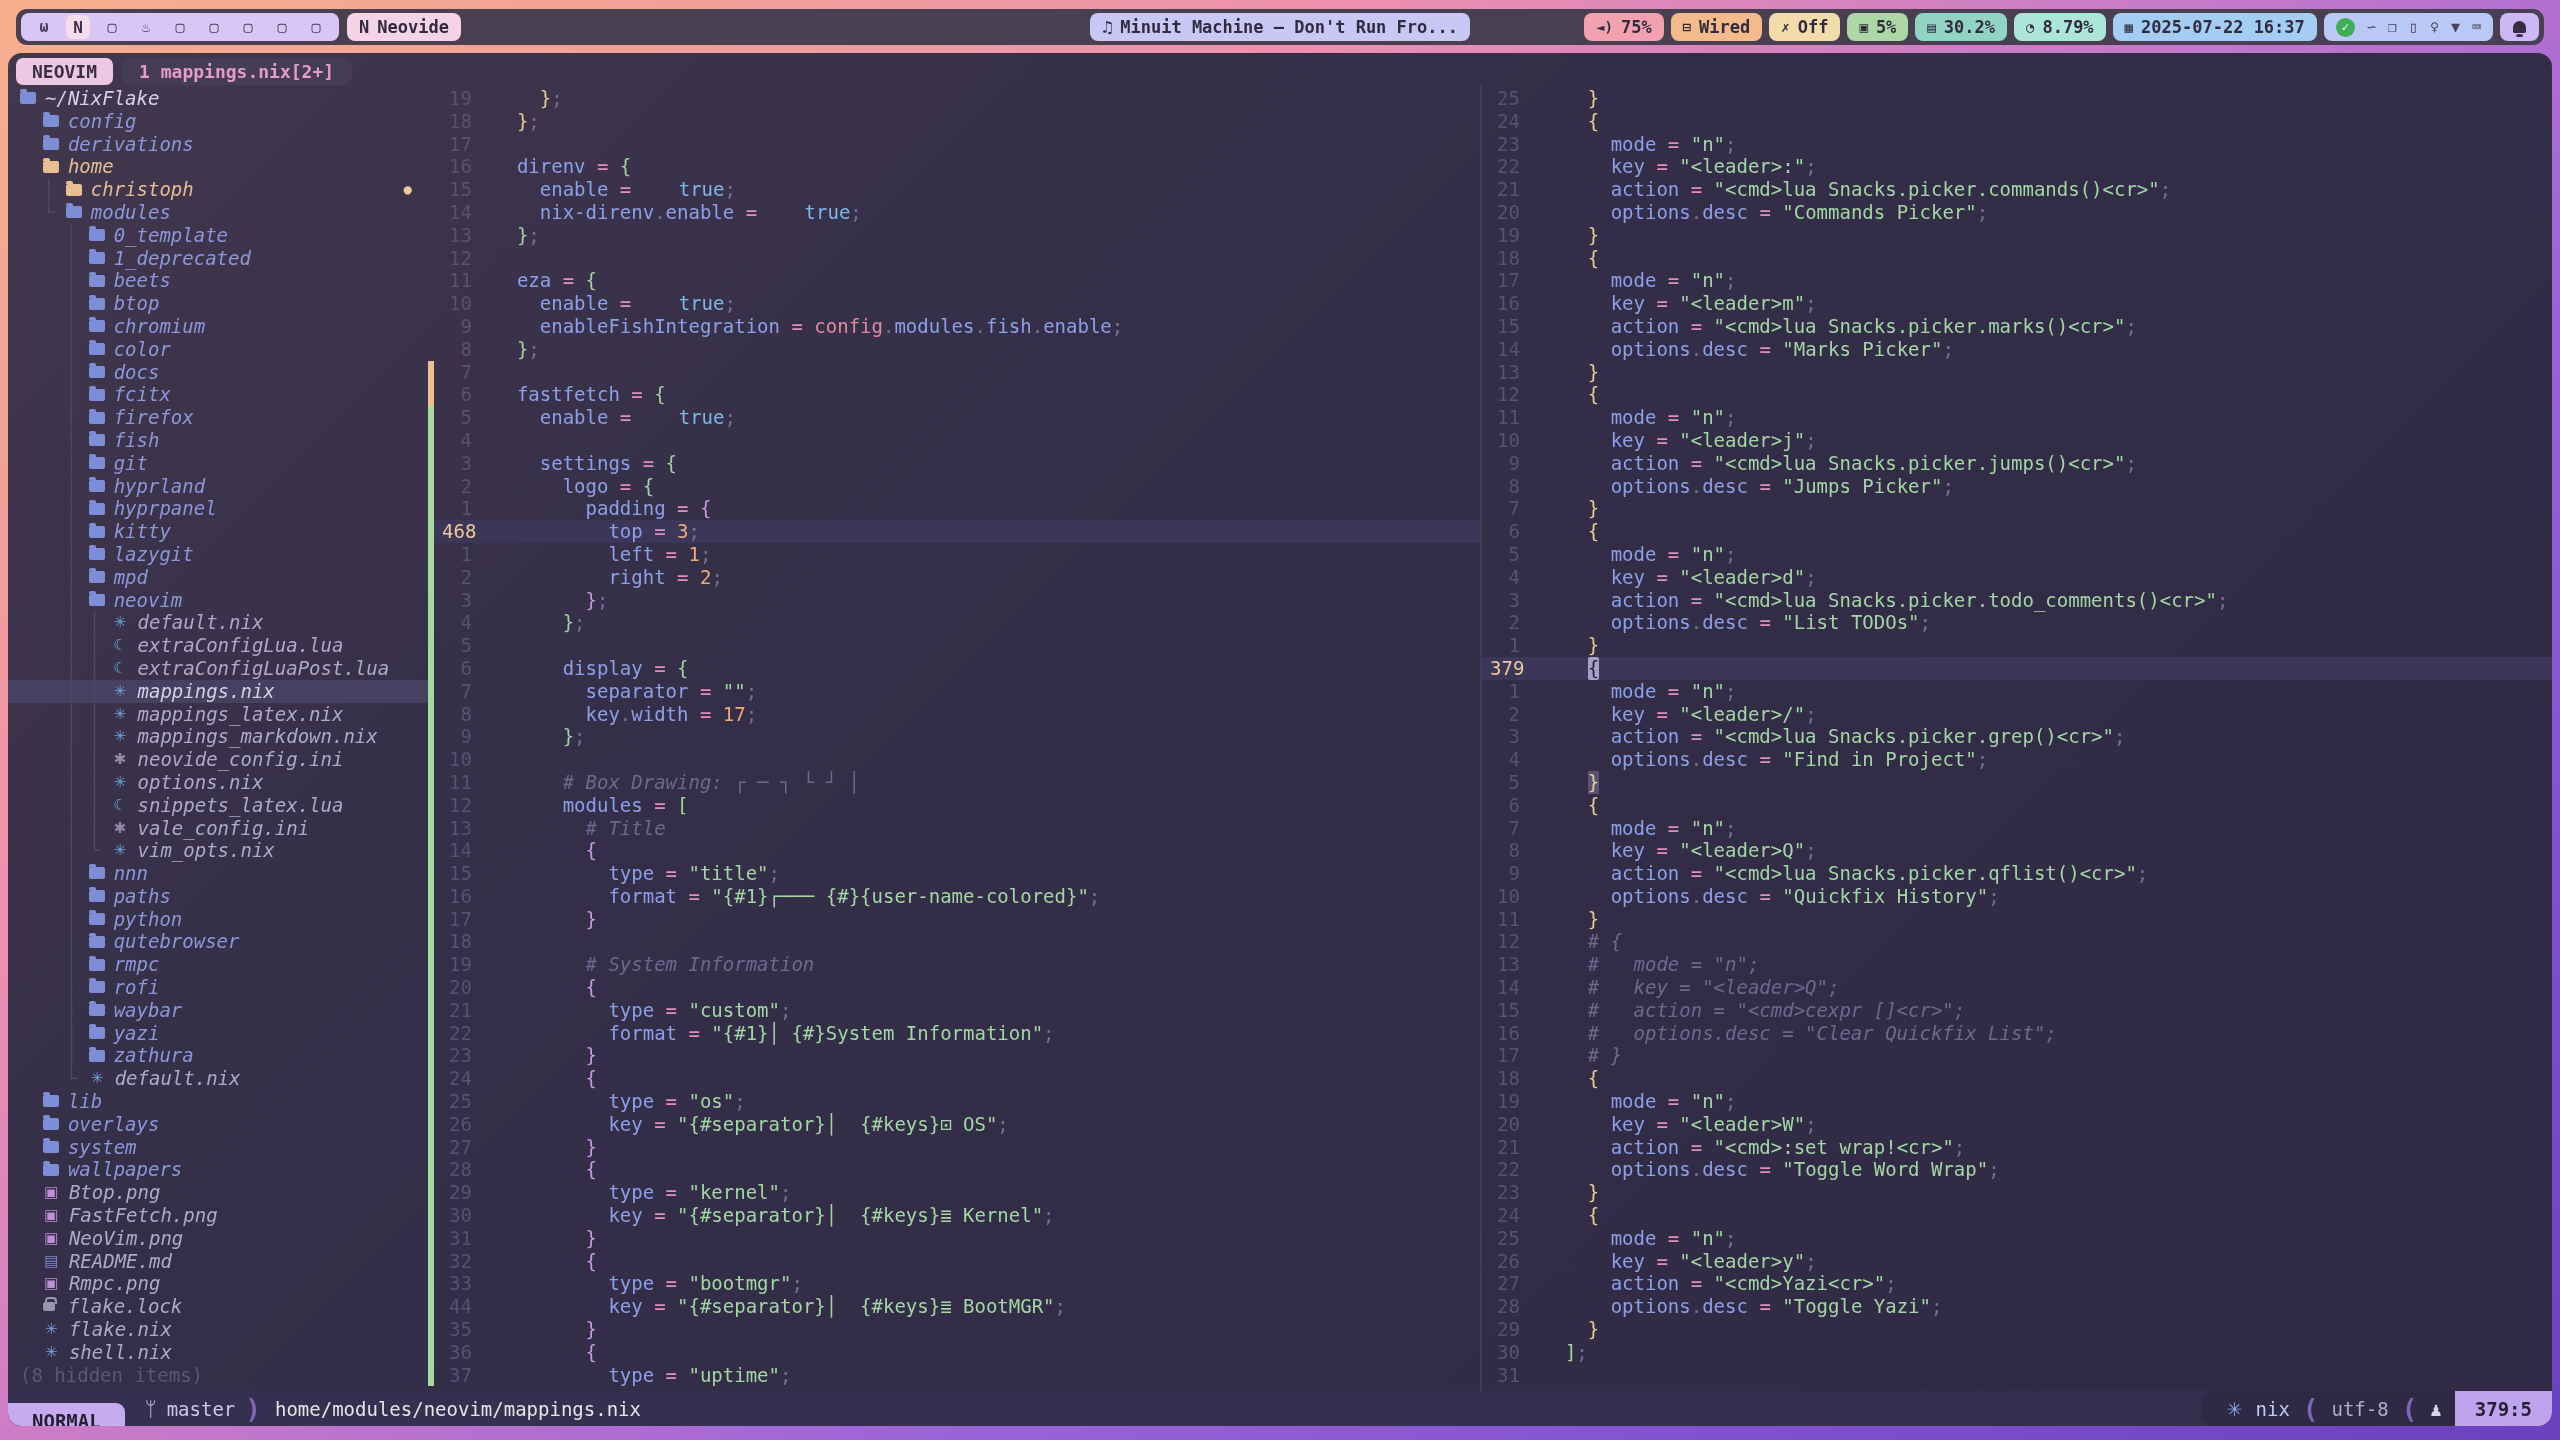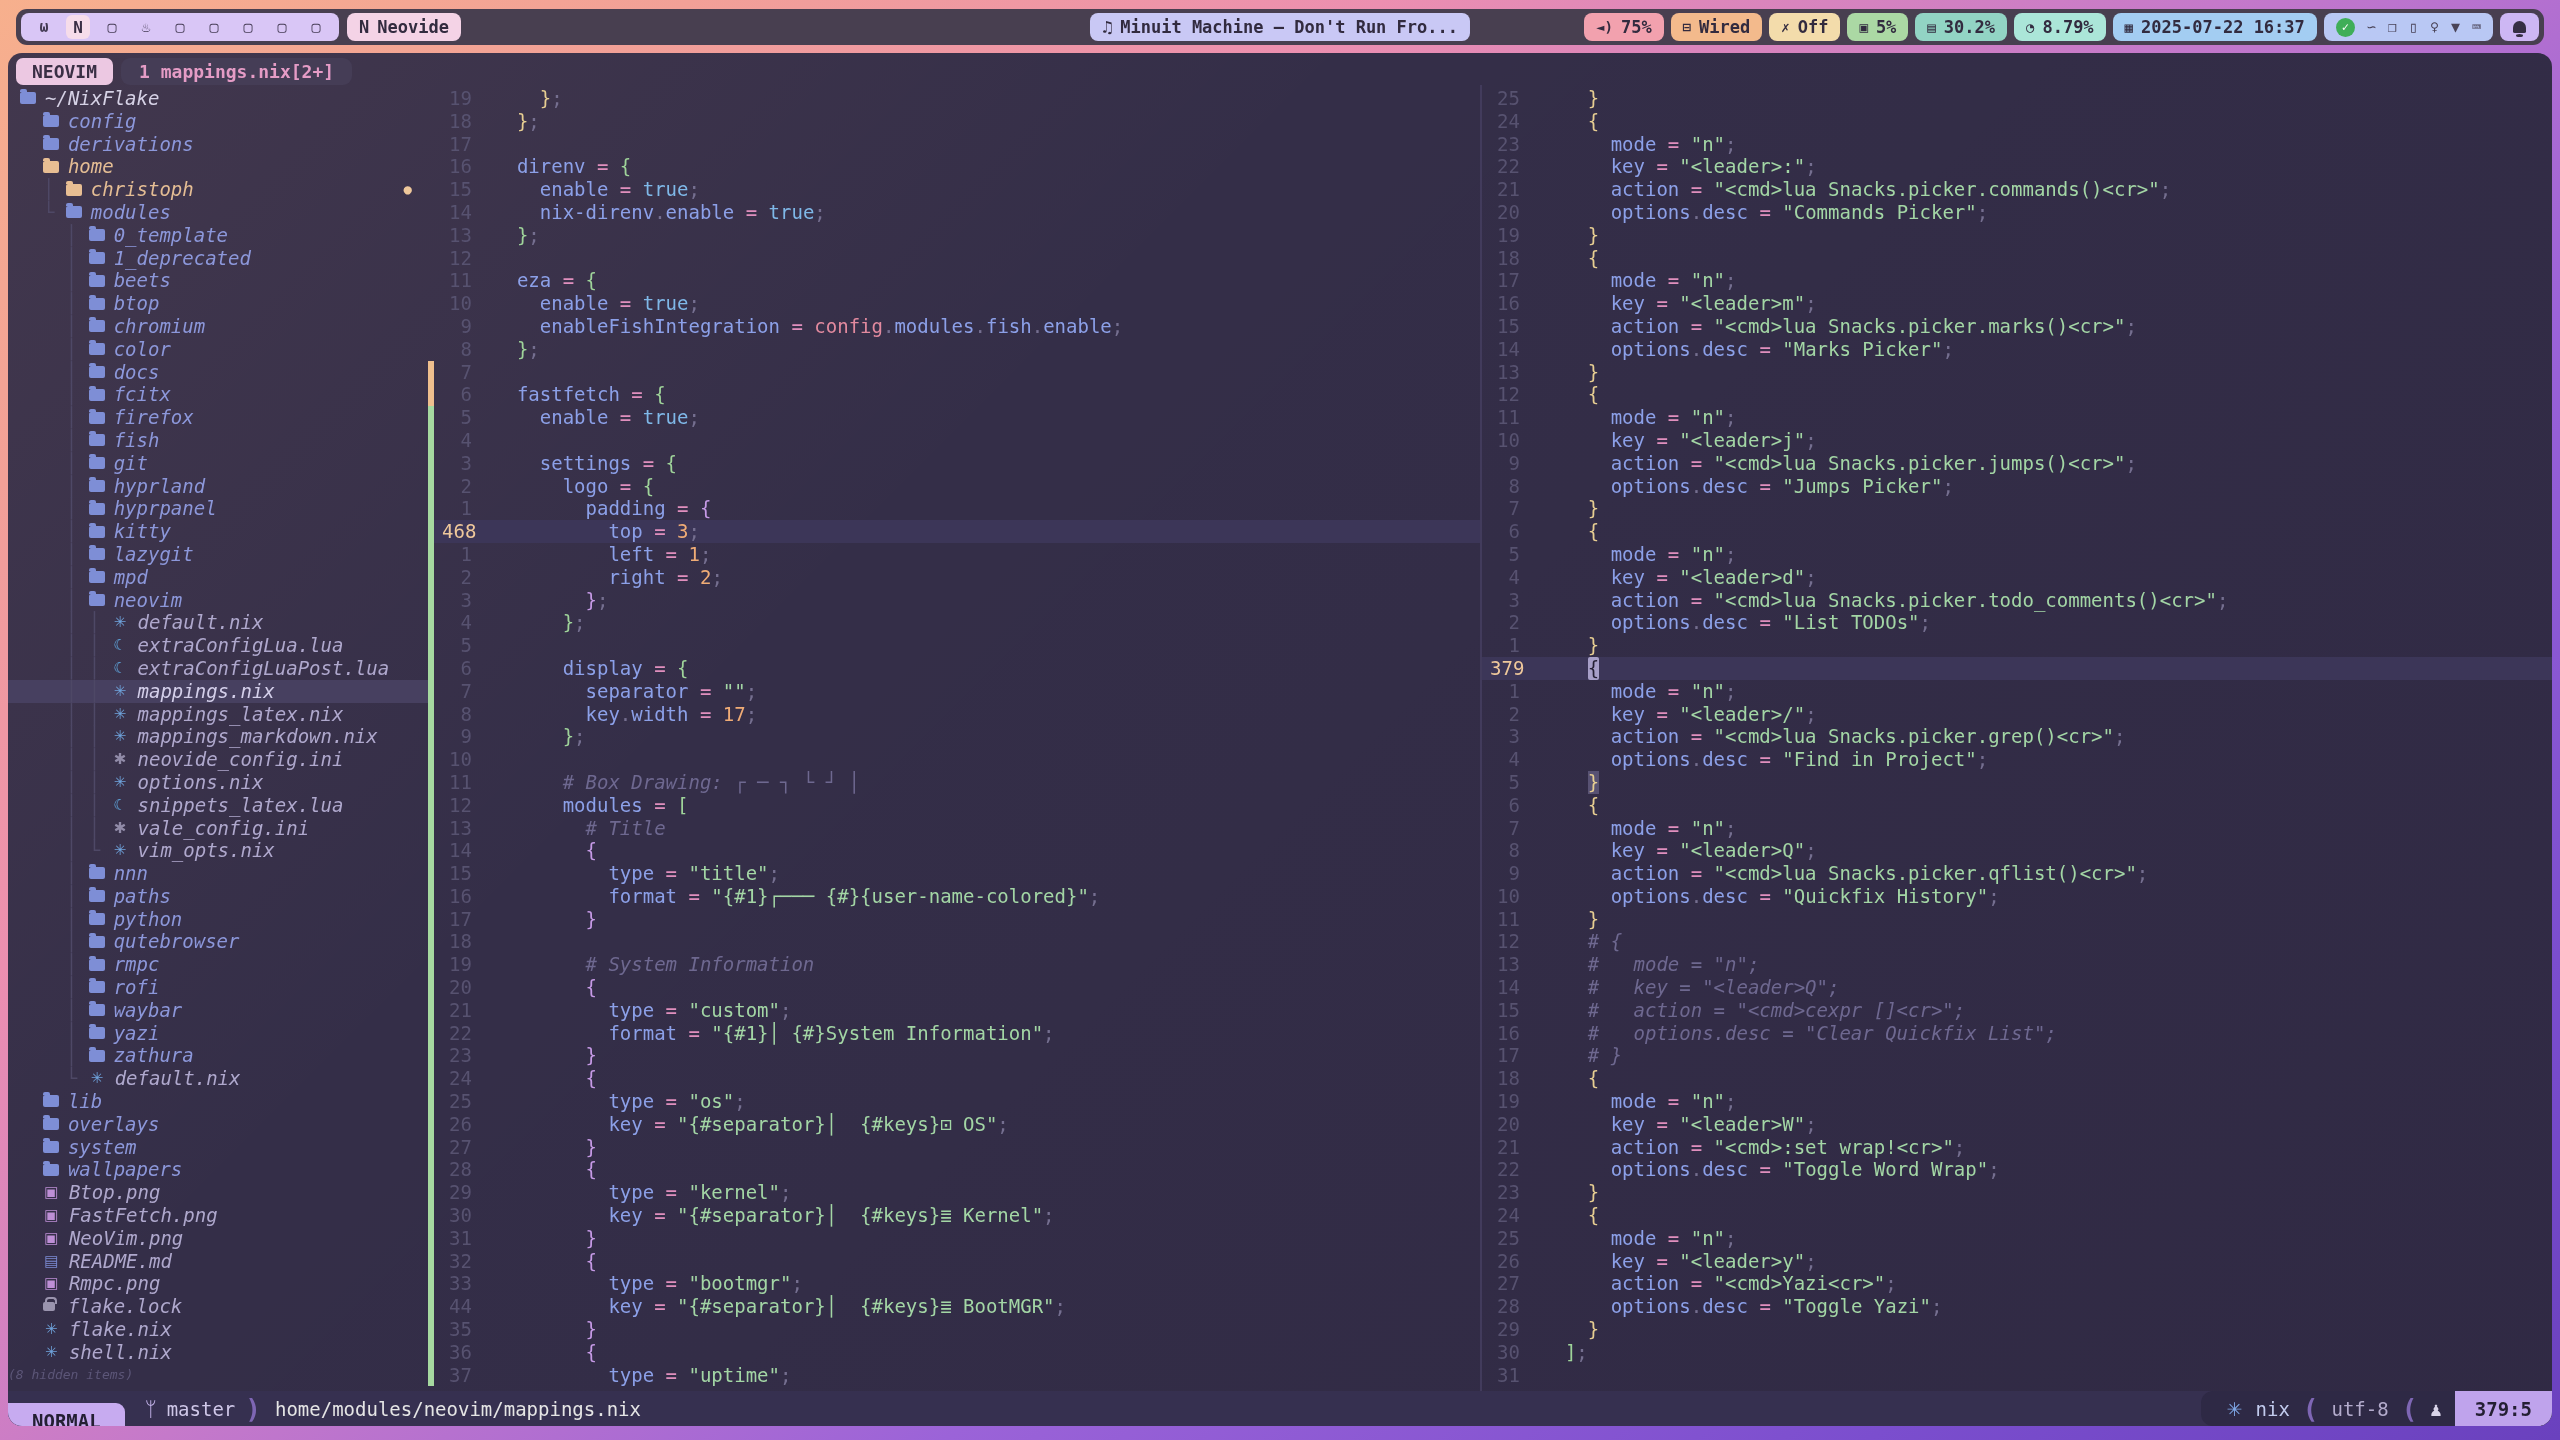--- a/index.html
+++ b/index.html
@@ -78,7 +78,7 @@
   .ln { flex:0 0 60px; text-align:right; padding-right:22px; color:#575270; }
   .ln.cl { text-align:left; padding-left:8px; padding-right:0; color:#EFC89B; }
   .tk-tx { color:#8F89AB; } .tk-id { color:#8CA0E8; } .tk-op { color:#E08FBE; }
-  .tk-num { color:#F0AC76; } .tk-bool { color:#7FB8E8; } .tk-kw { color:#E28A9F; }
+  .tk-num { color:#F0AC76; } .tk-bool { color:#7FB8E8;margin-left:36px; } .tk-kw { color:#E28A9F; }
   .tk-str { color:#A3D6A5; } .tk-b1 { color:#9FD49A; } .tk-b2 { color:#C69AE6; }
   .tk-b3 { color:#E7CE92; } .tk-pn { color:#756F90; }
   .tk-cm { color:#6E6890; font-style:italic; }

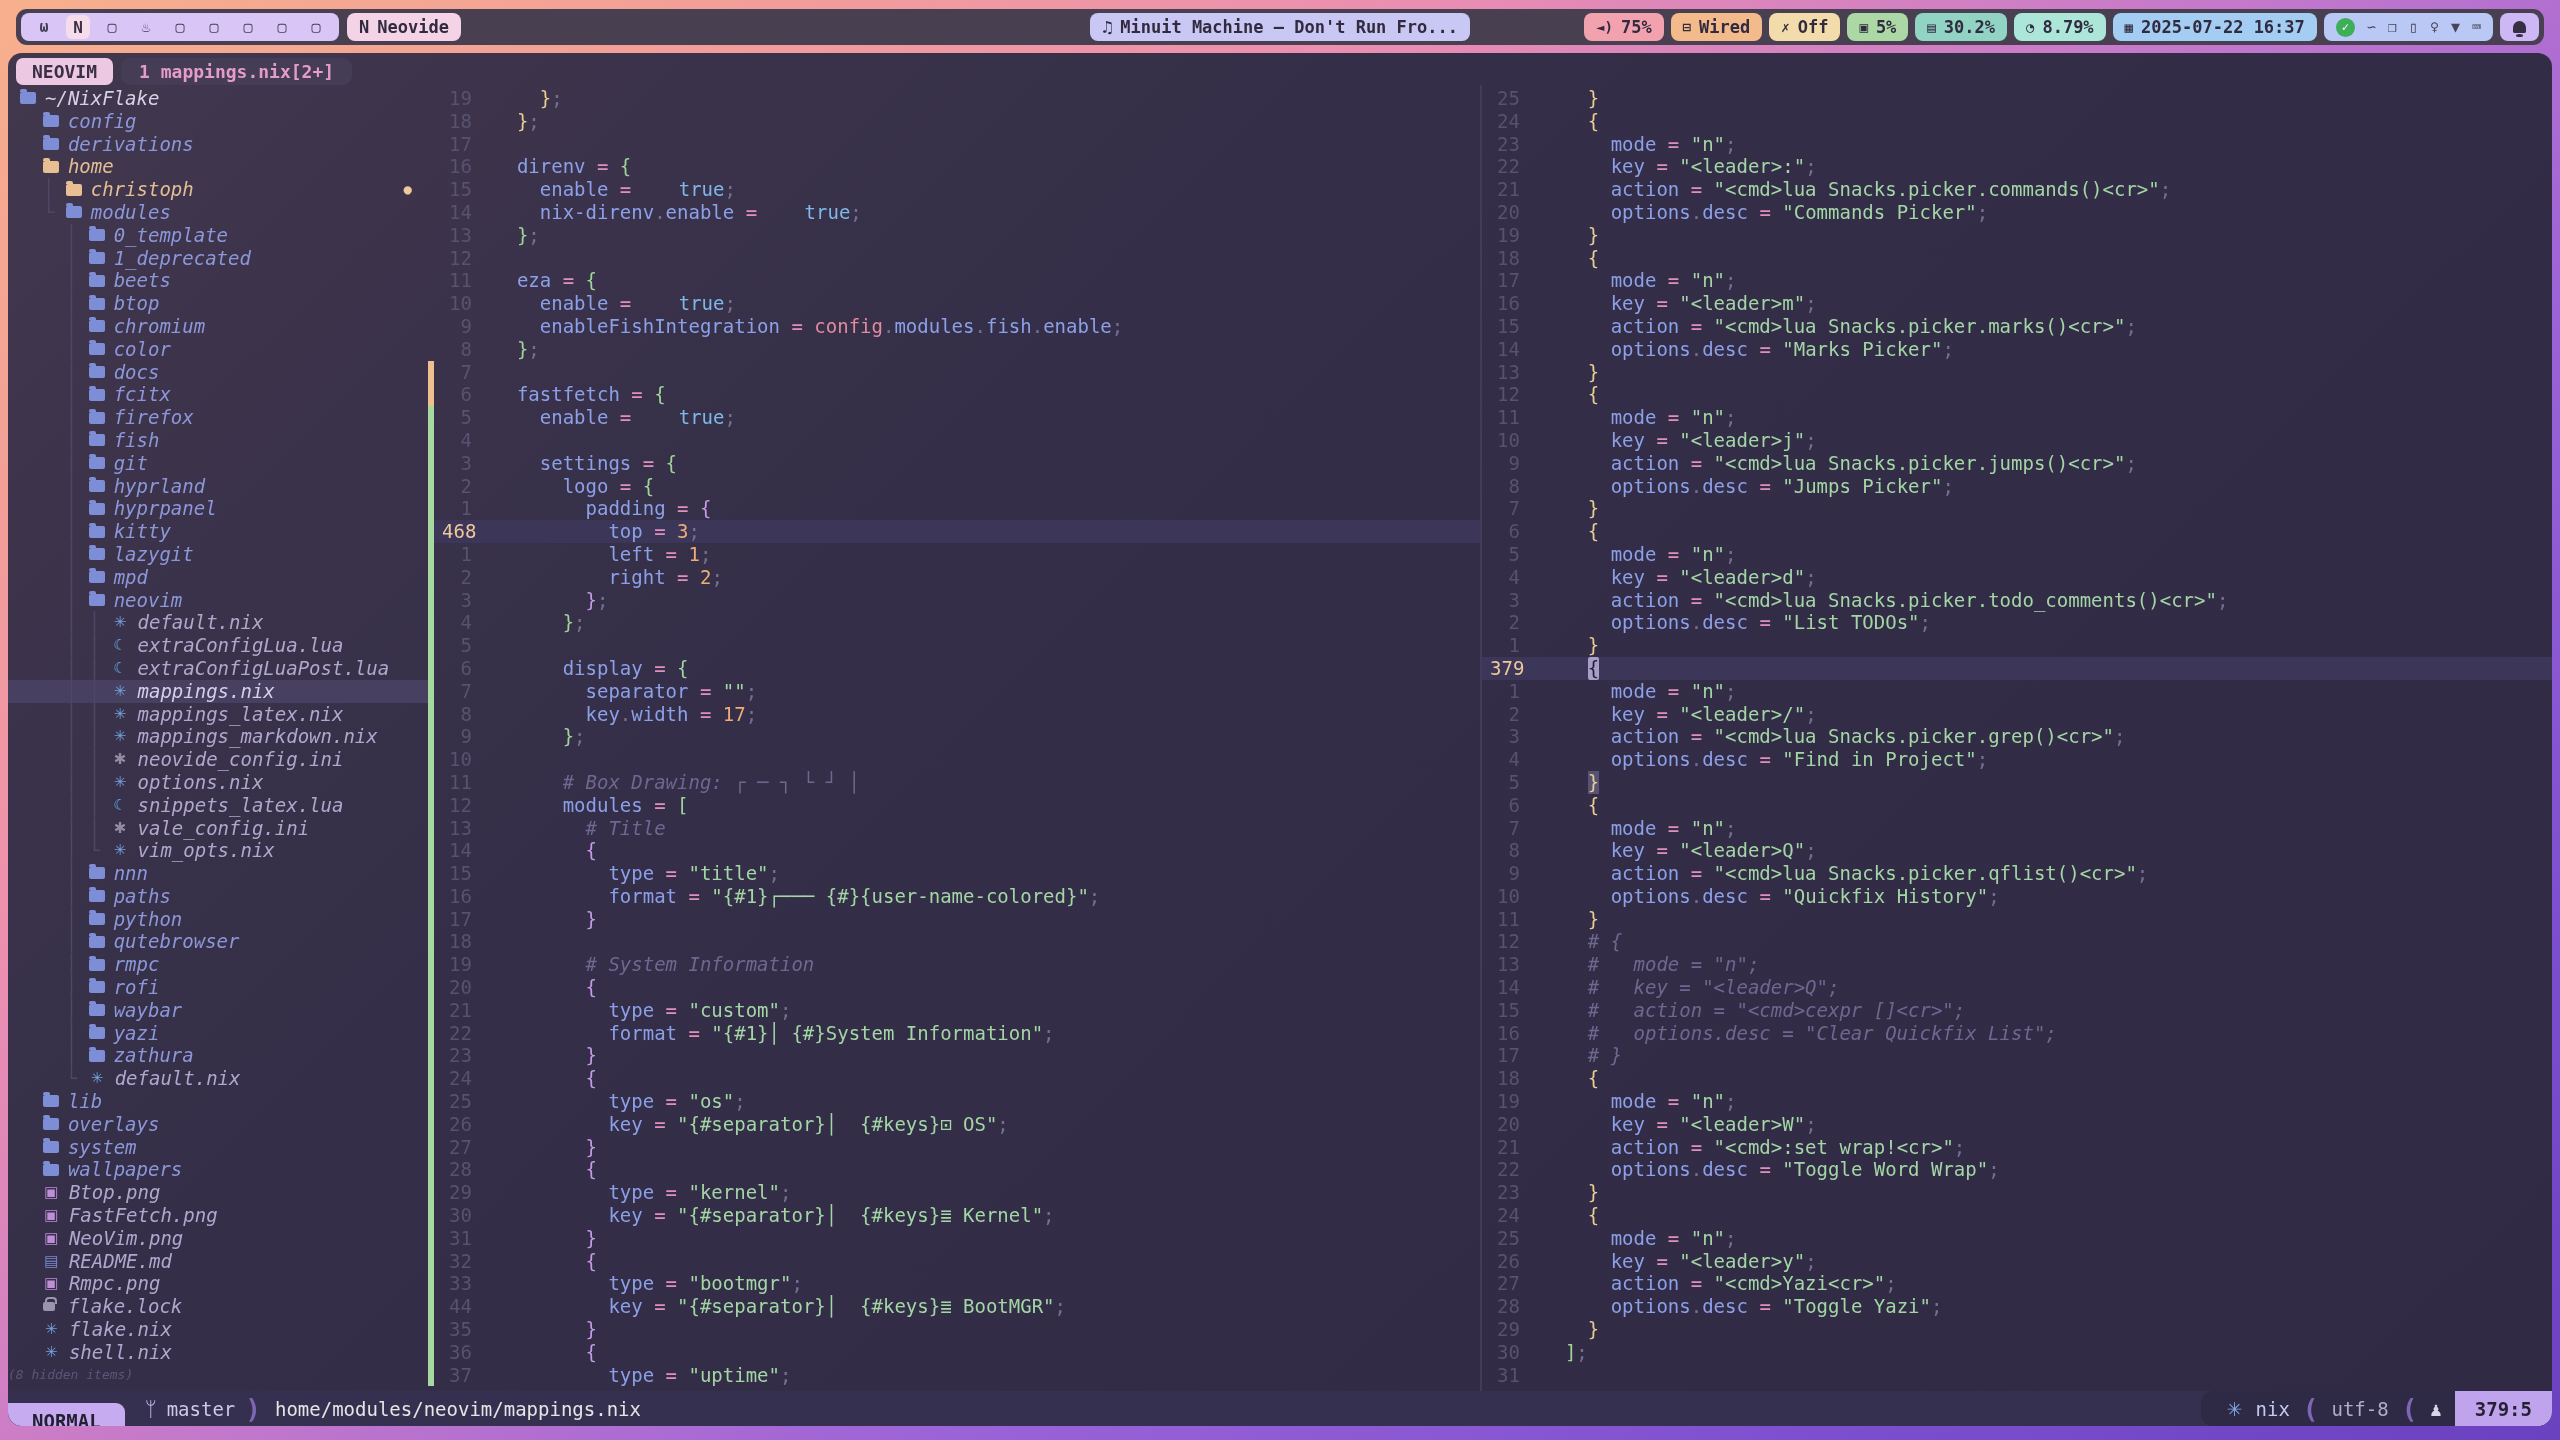--- a/index.html
+++ b/index.html
@@ -53,7 +53,7 @@
   .tlabel.file { color:#AFA8CD; }
   .trow.sel .tlabel { color:#D4CFEA; }
   .dot { position:absolute; right:16px; color:#EFC89B; font-size:14px; }
-  .hidden-note { color:#5C5678; font-style:italic; height:22.8px; line-height:22.8px; font-size:13px; }
+  .hidden-note { color:#5C5678; padding-left:12px; height:22.8px; line-height:22.8px; font-size:19px; }
   .ic { display:inline-block; margin-right:9px; }
   .icf { position:relative; width:16px; height:12px; background:#7E8ED6; border-radius:2px; vertical-align:0; }
   .icf::before { content:""; position:absolute; top:-3px; left:0; width:7px; height:3px;

